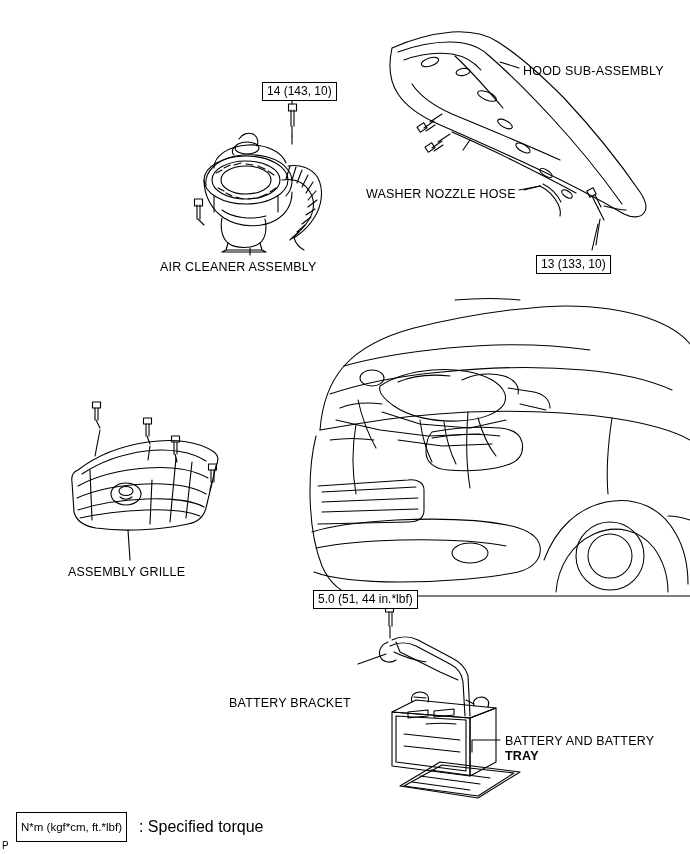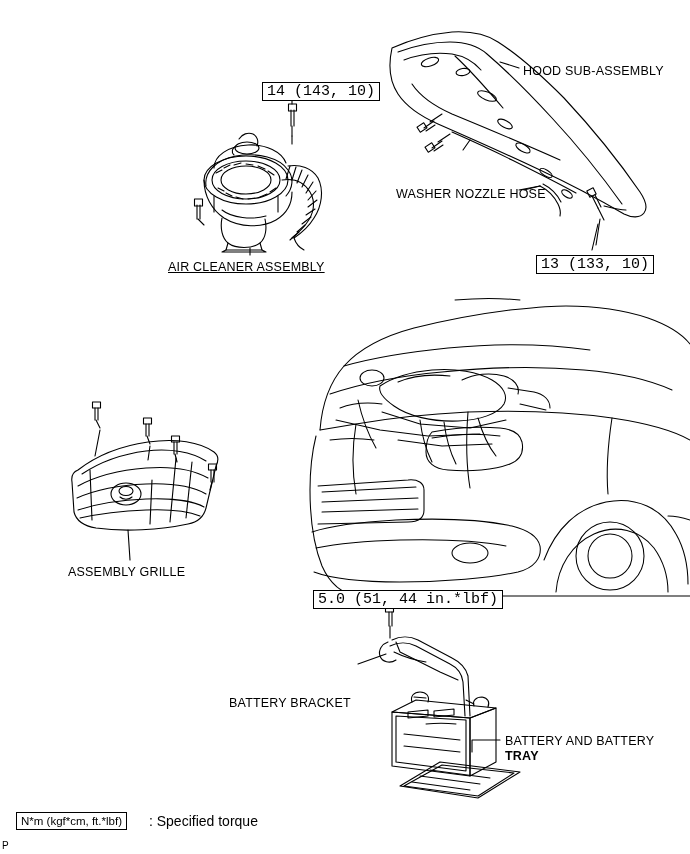--- a/index.html
+++ b/index.html
@@ -37,13 +37,12 @@
   }
   .torque {
     position: absolute;
-    font-size: 15px;
+    font-size: 12px;
     line-height: 13px;
     border: 1px solid #000;
     padding: 2px 4px 2px 4px;
     background: #fff;
     white-space: nowrap;
-    font-family: Liberation Mono, monospace;
   }
   .legend-wrap {
     position: absolute;

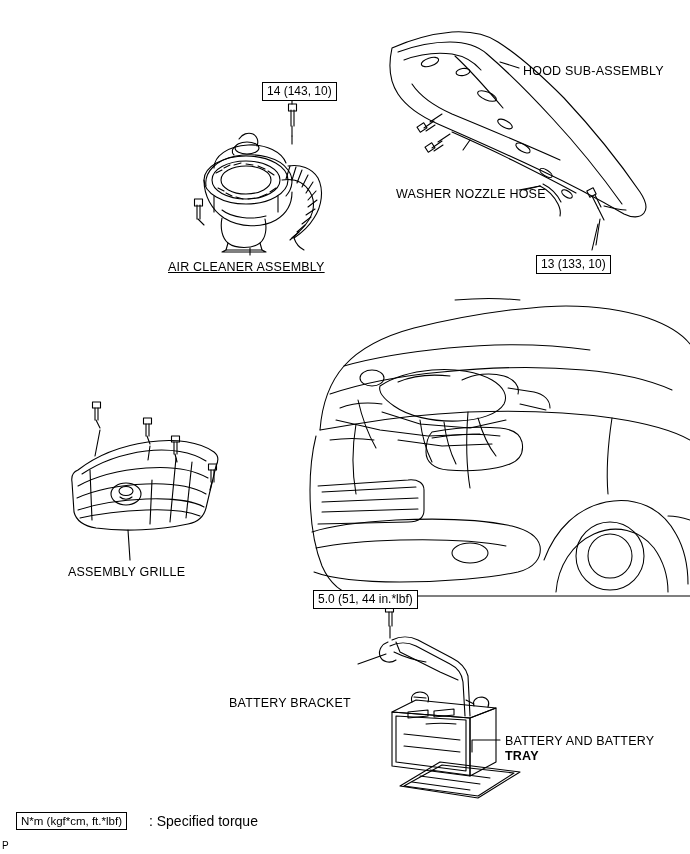--- a/index.html
+++ b/index.html
@@ -349,7 +349,7 @@
 
   <div class="lbl" style="left:523px; top:64px;">HOOD SUB-ASSEMBLY</div>
 
-  <div class="lbl" style="left:366px; top:187px;margin-left:30px;">WASHER NOZZLE HOSE</div>
+  <div class="lbl" style="left:366px; top:187px;">WASHER NOZZLE HOSE</div>
 
   <div class="lbl" style="left:168px; top:260px;text-decoration:underline;">AIR CLEANER ASSEMBLY</div>
 

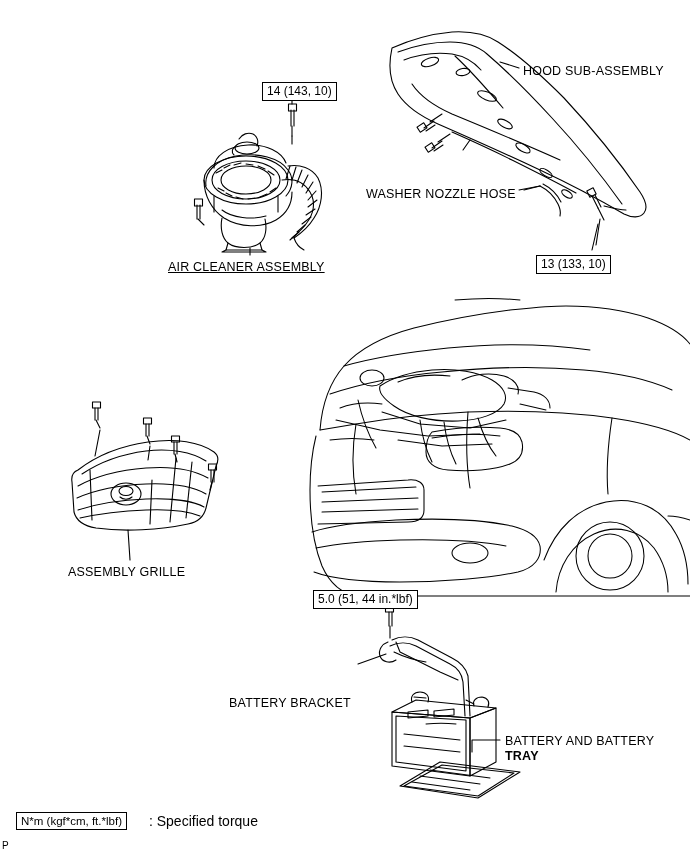--- a/index.html
+++ b/index.html
@@ -351,7 +351,7 @@
 
   <div class="lbl" style="left:366px; top:187px;">WASHER NOZZLE HOSE</div>
 
-  <div class="lbl" style="left:168px; top:260px;text-decoration:underline;">AIR CLEANER ASSEMBLY</div>
+  <div class="lbl" style="left:160px; top:260px;">AIR CLEANER ASSEMBLY</div>
 
   <div class="lbl" style="left:68px; top:565px;">ASSEMBLY GRILLE</div>
 

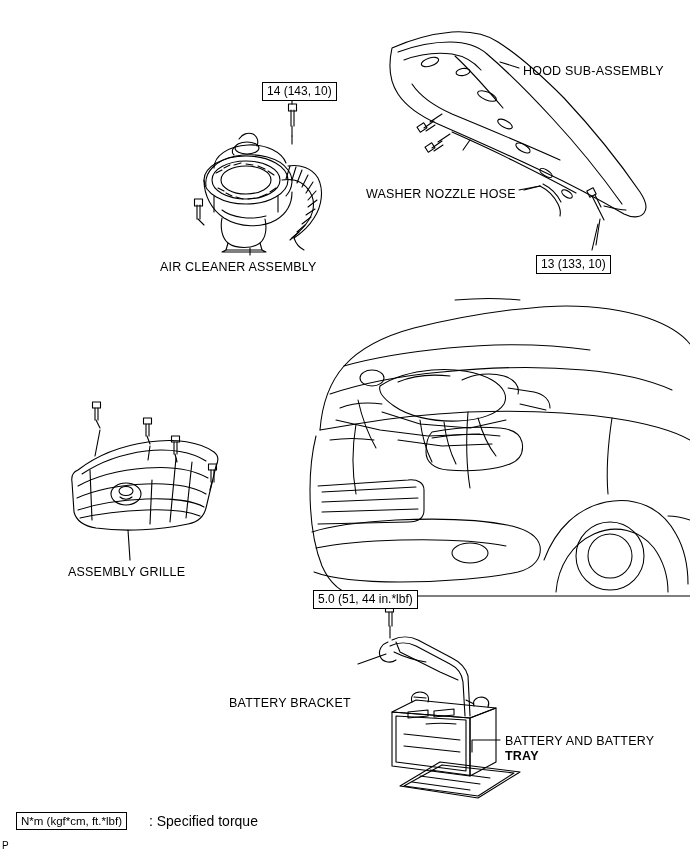--- a/index.html
+++ b/index.html
@@ -54,7 +54,7 @@
   }
   .legend-box {
     border: 1px solid #000;
-    padding: 2px 4px;
+    padding: 8px 4px;
     font-size: 11.5px;
     white-space: nowrap;
     background: #fff;

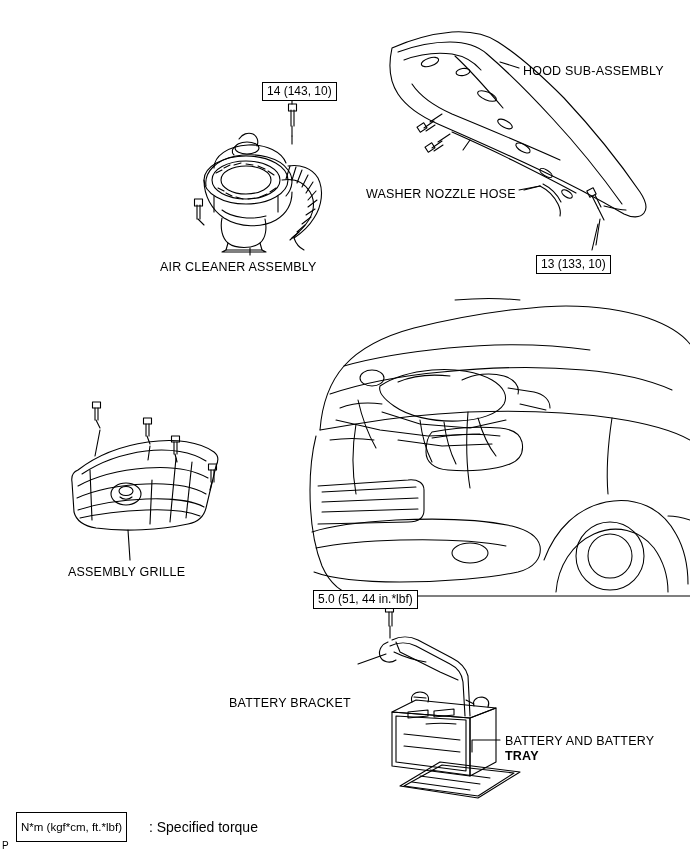--- a/index.html
+++ b/index.html
@@ -60,8 +60,8 @@
     background: #fff;
   }
   .legend-text {
-    margin-left: 22px;
-    font-size: 14px;
+    margin-left: 12px;
+    font-size: 16px;
     white-space: nowrap;
   }
   .footer-code {

